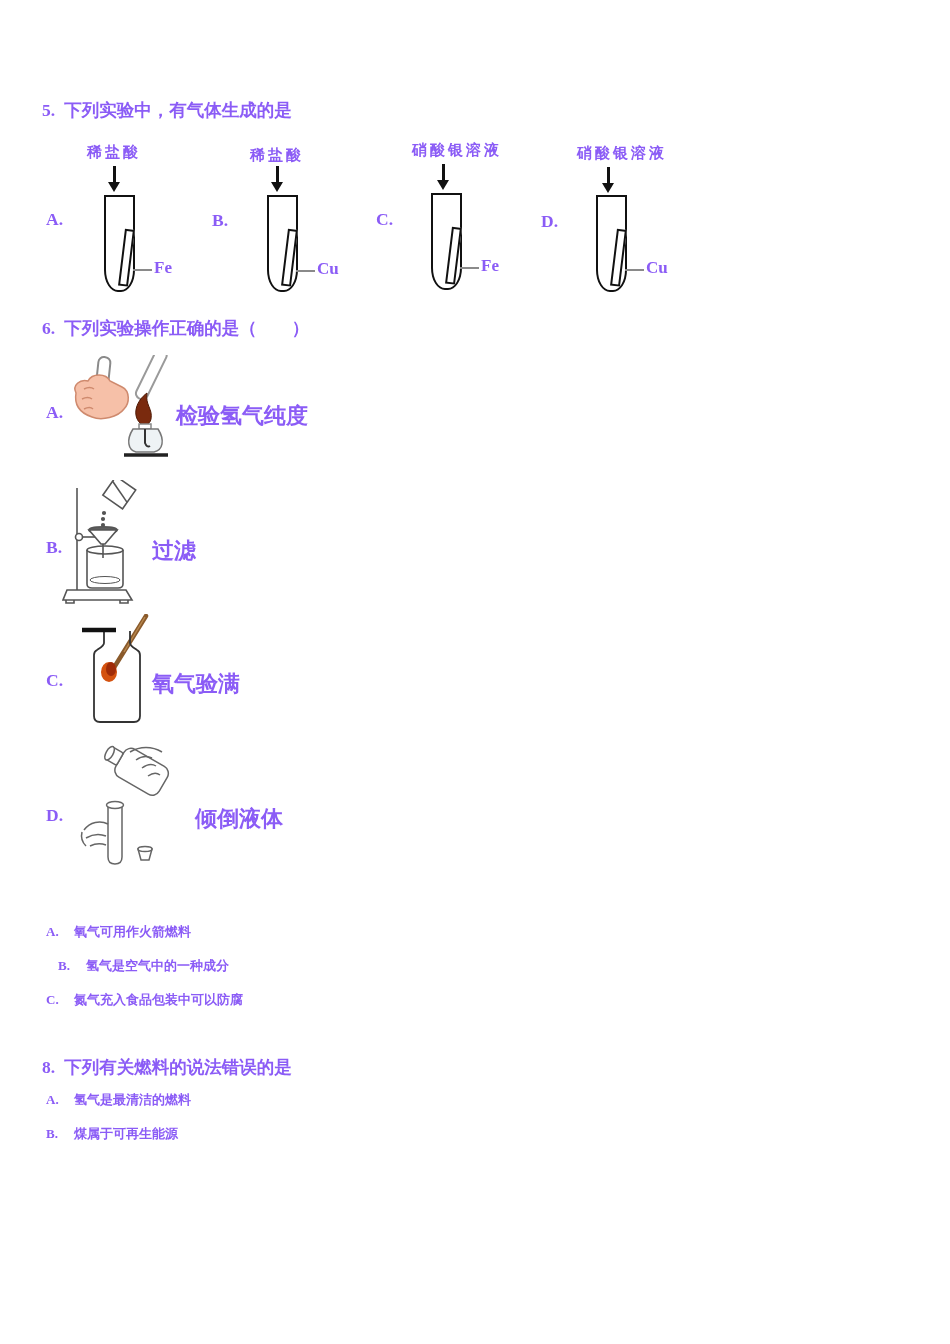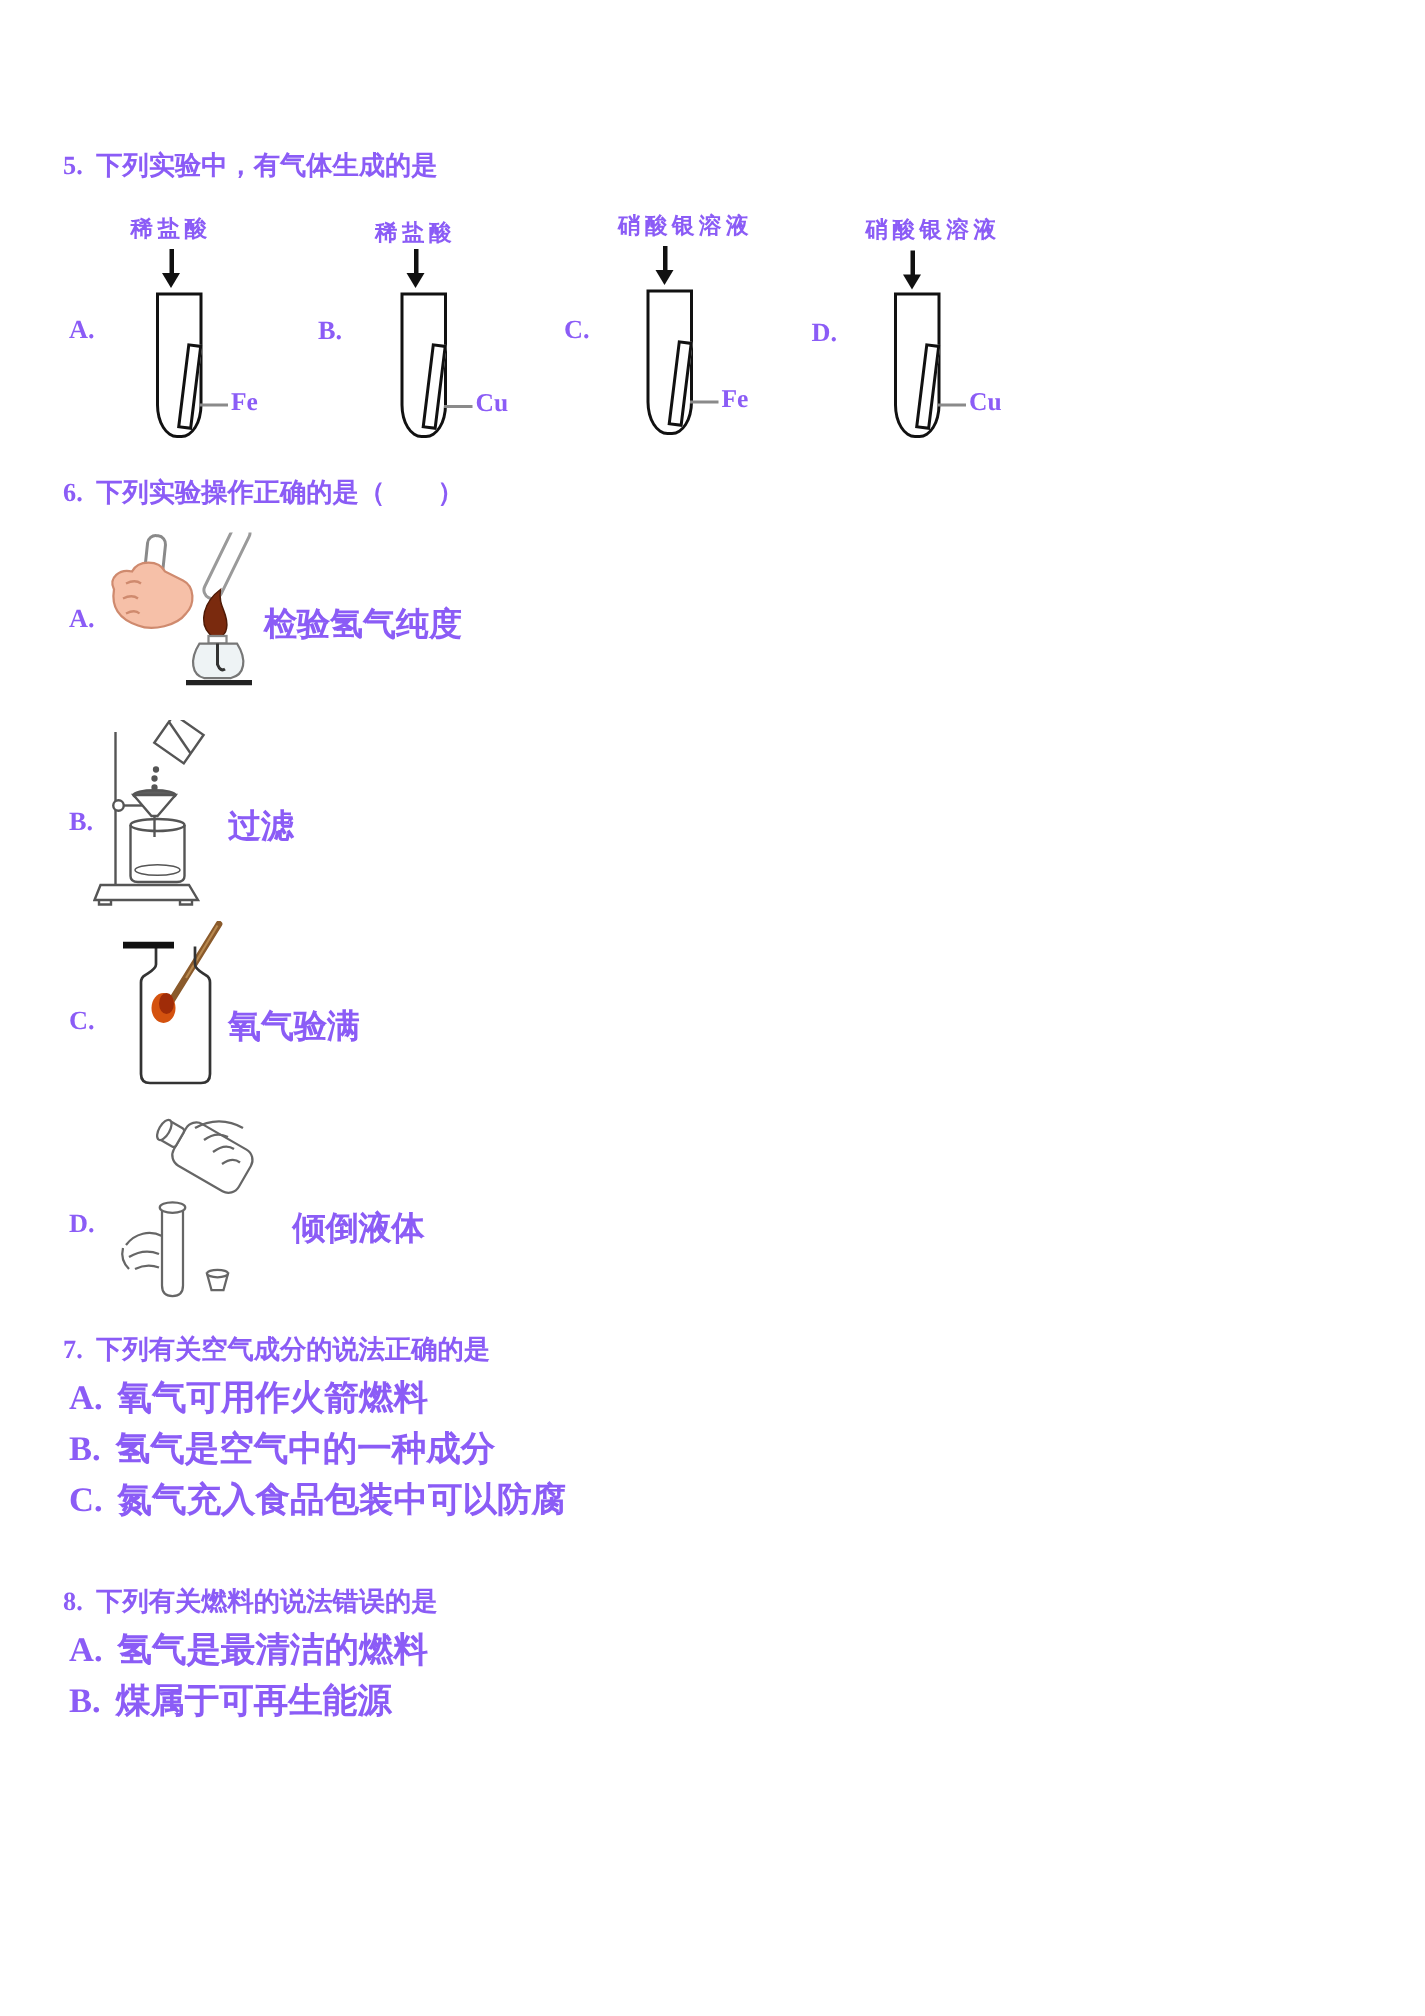--- a/index.html
+++ b/index.html
@@ -169,9 +169,6 @@
   </div>
   <div class="abs caption" style="left:195px; top:804px;">倾倒液体</div>
 
-  <div class="abs line" style="left:42px; top:889px;">
-    <span class="qnum">7.</span><span>下列有关空气成分的说法正确的是</span>
-  </div>
   <div class="abs optline" style="left:46px; top:922px;">
     <span class="opt-letter">A.</span><span>氧气可用作火箭燃料</span>
   </div>

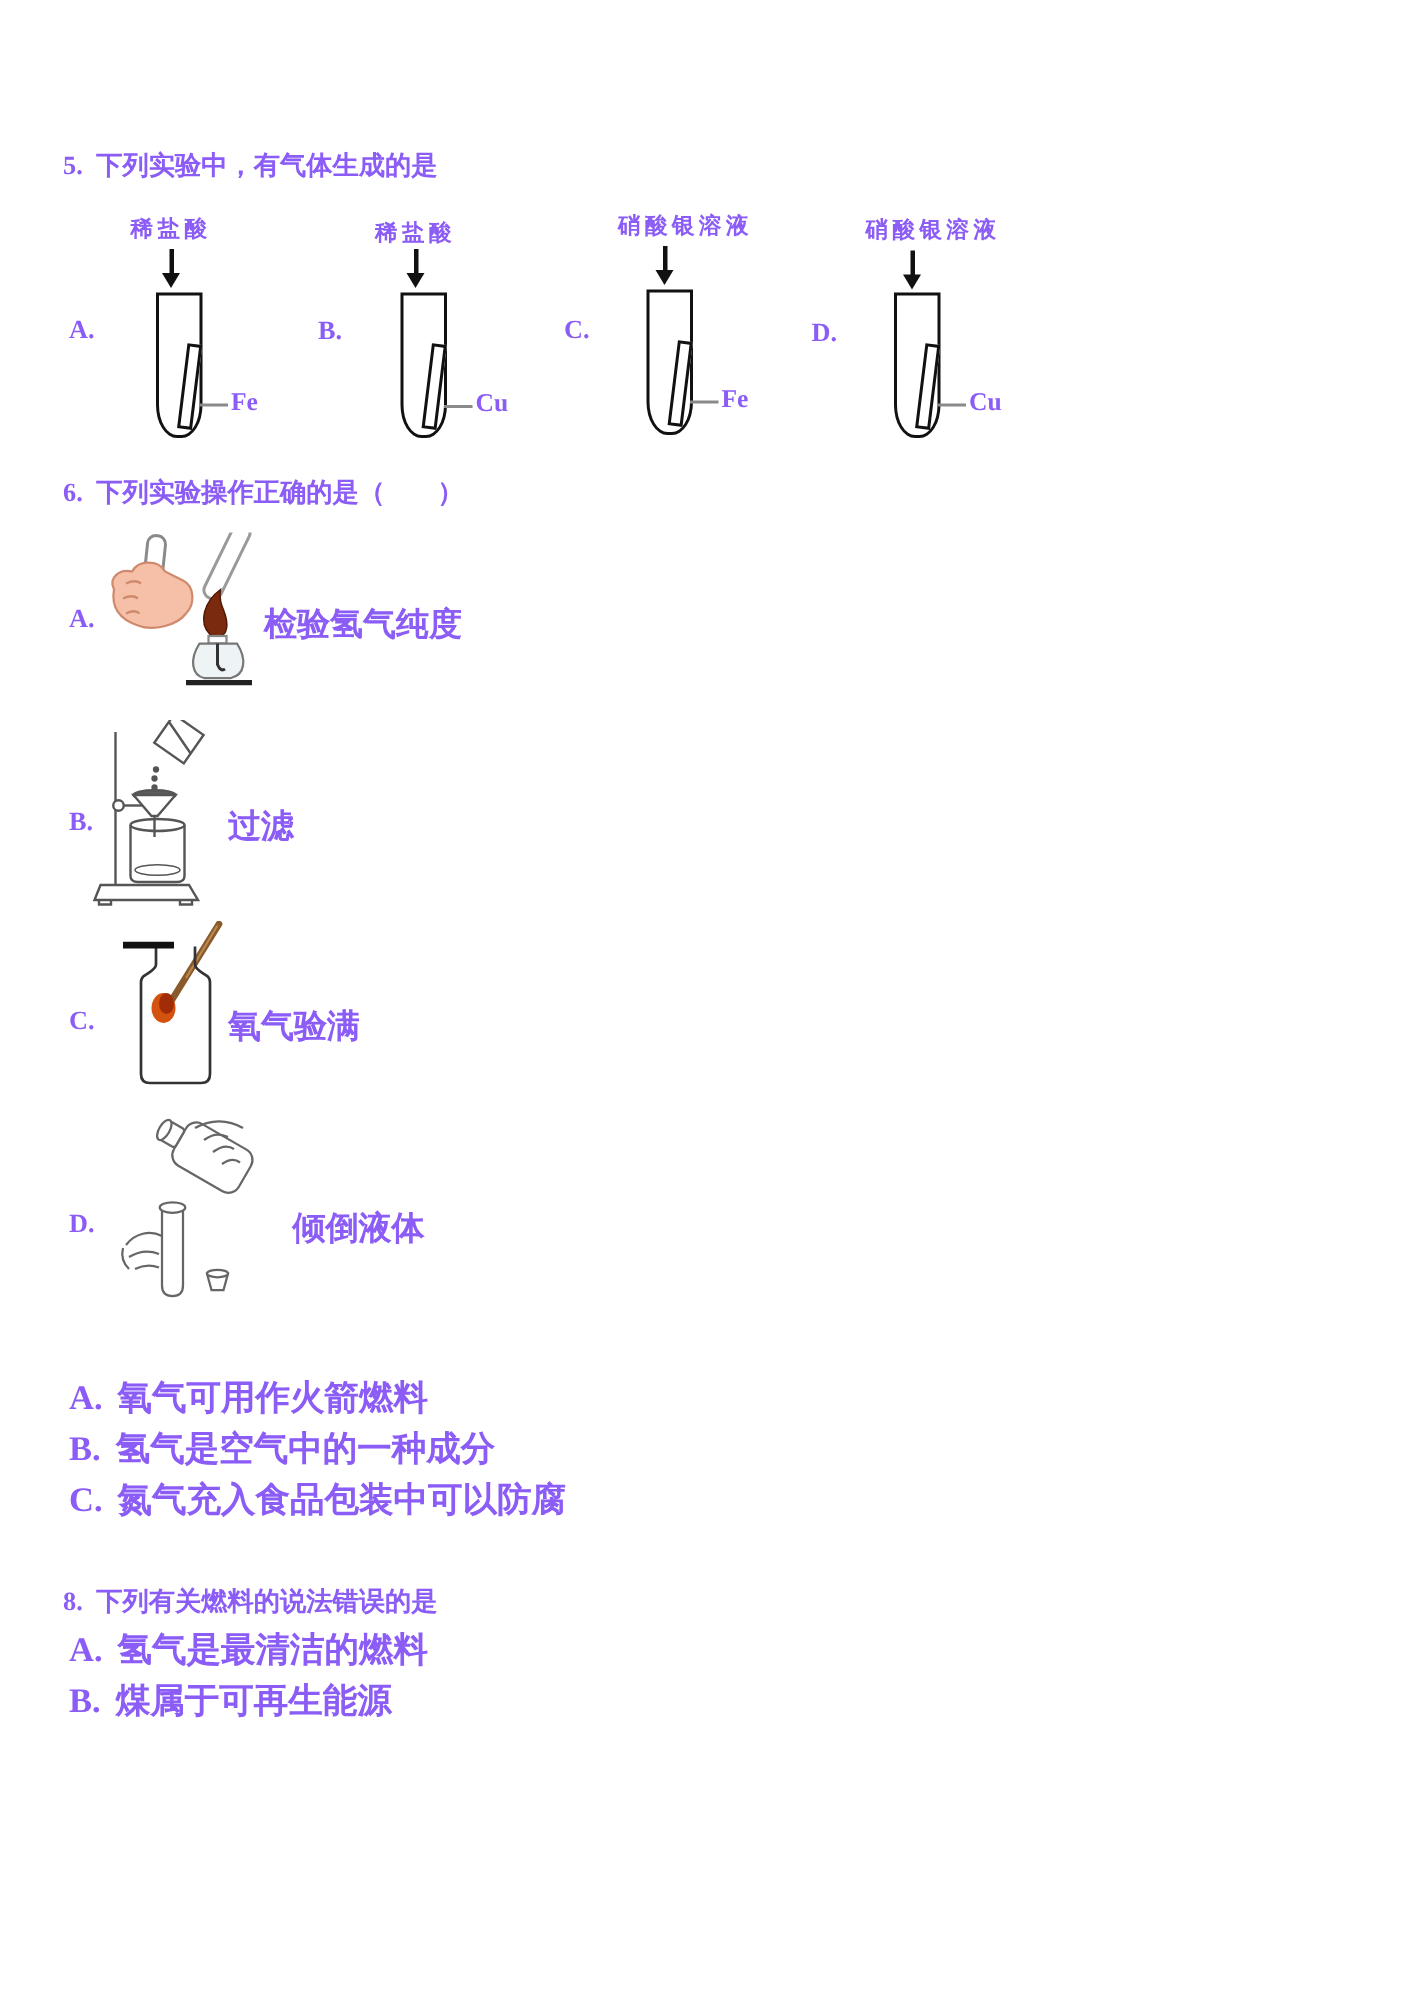--- a/index.html
+++ b/index.html
@@ -11,7 +11,7 @@
   .abs { position:absolute; }
   .line { font-size:17.5px; white-space:nowrap; line-height:20px; }
   .qnum { margin-right:9px; }
-  .optline { font-size:23px; white-space:nowrap; line-height:20px; }
+  .optline { font-size:13px; white-space:nowrap; line-height:20px; }
   .opt-letter { display:inline-block; min-width:18px; margin-right:10px; }
   
   .reagent { font-size:15px; letter-spacing:3px; text-align:center; white-space:nowrap; }

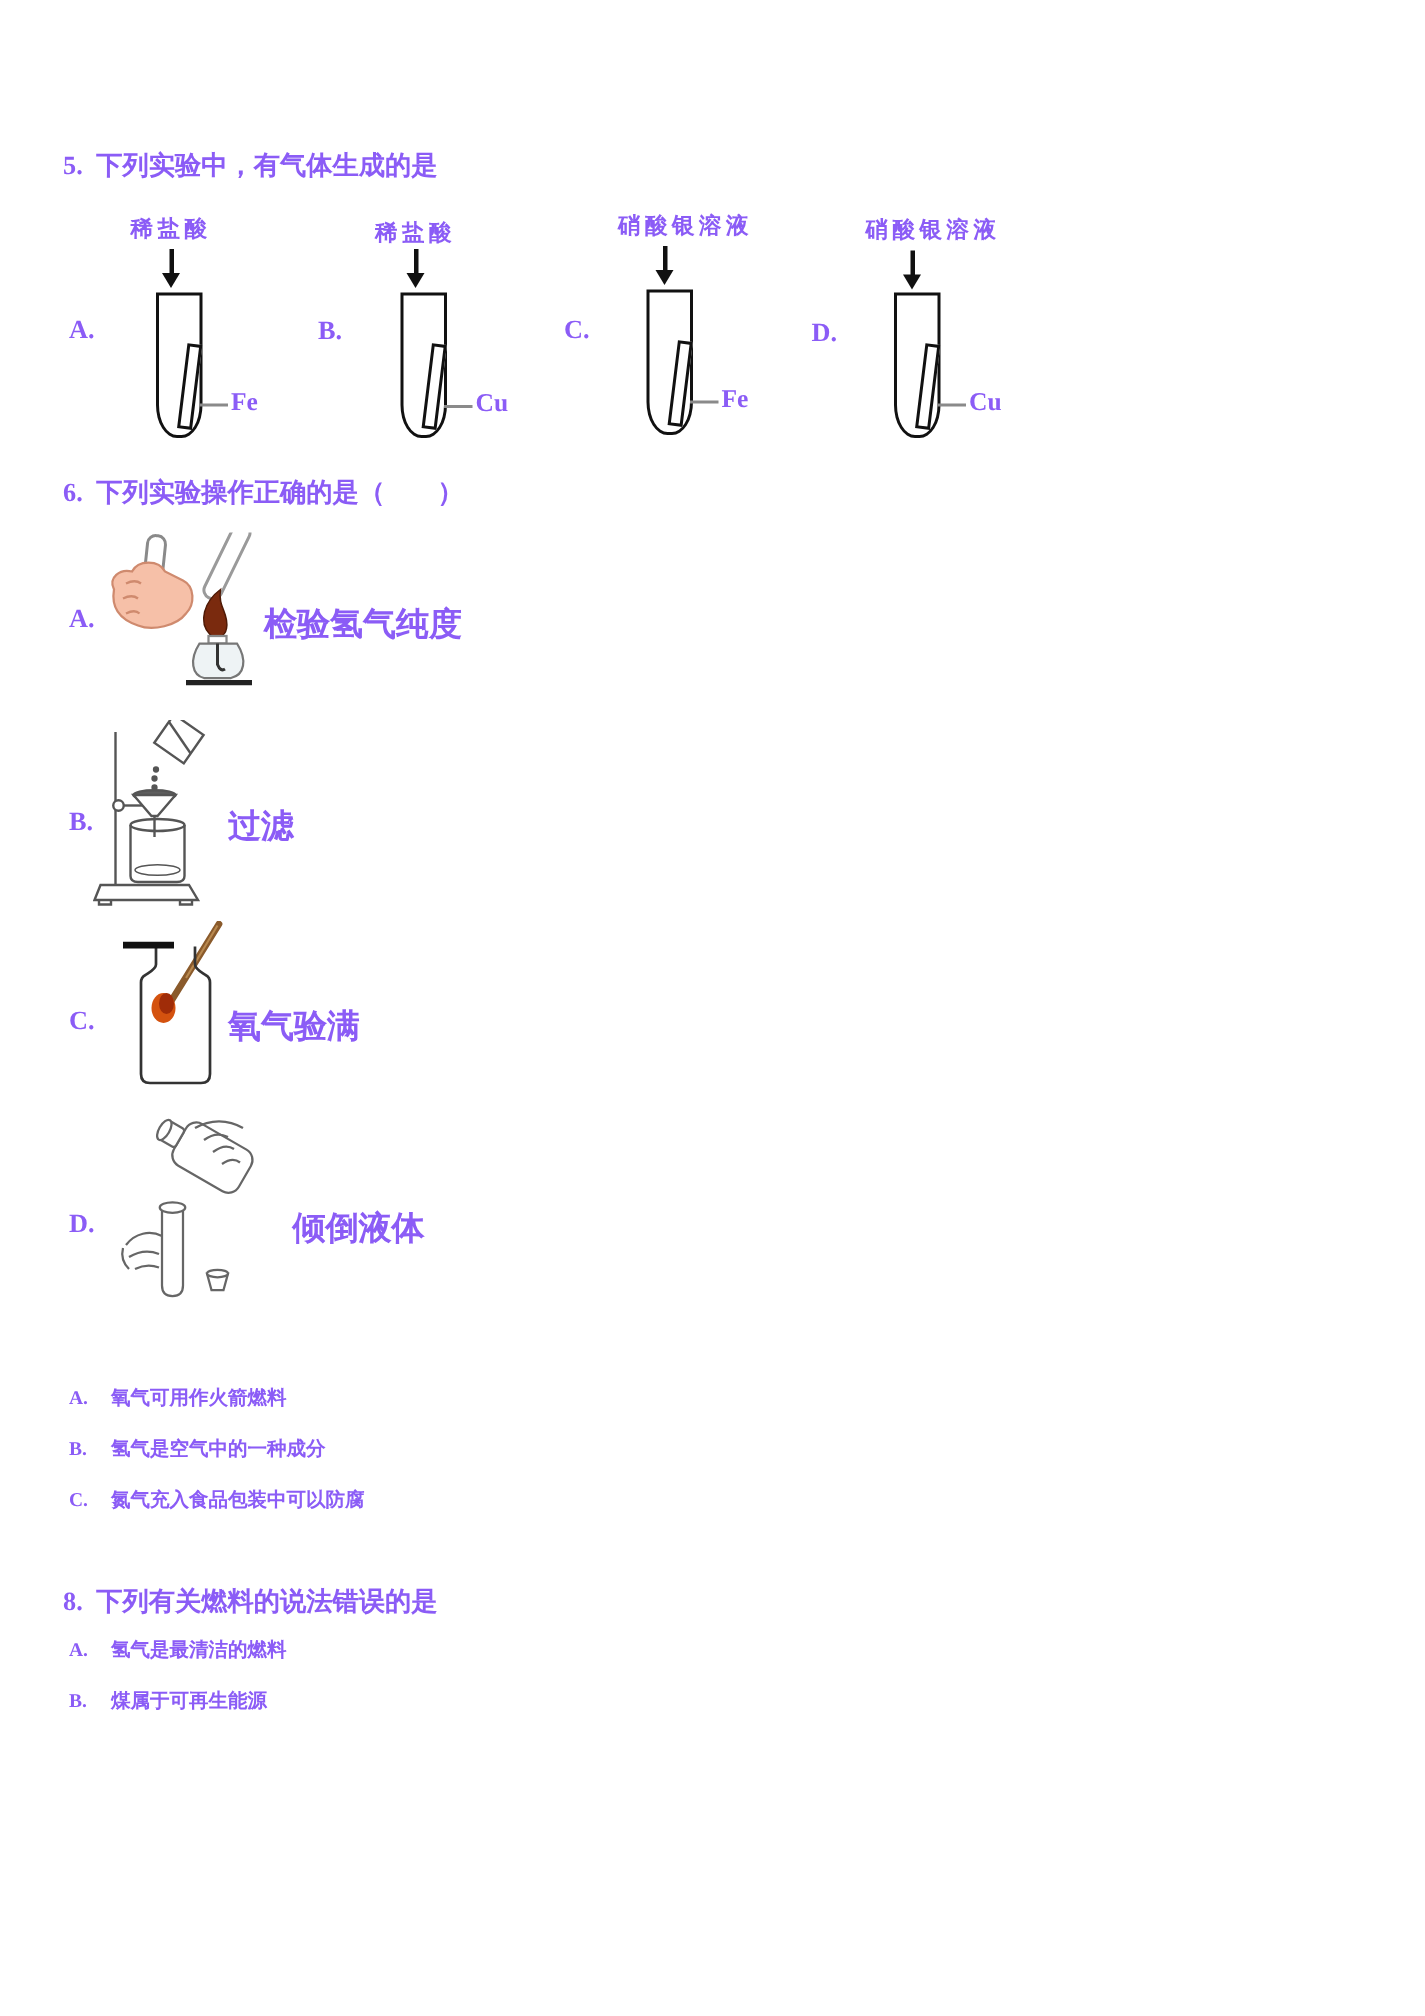--- a/index.html
+++ b/index.html
@@ -172,7 +172,7 @@
   <div class="abs optline" style="left:46px; top:922px;">
     <span class="opt-letter">A.</span><span>氧气可用作火箭燃料</span>
   </div>
-  <div class="abs optline" style="left:46px; top:956px;">
+  <div class="abs optline" style="left:58px; top:956px;">
     <span class="opt-letter">B.</span><span>氢气是空气中的一种成分</span>
   </div>
   <div class="abs optline" style="left:46px; top:990px;">

